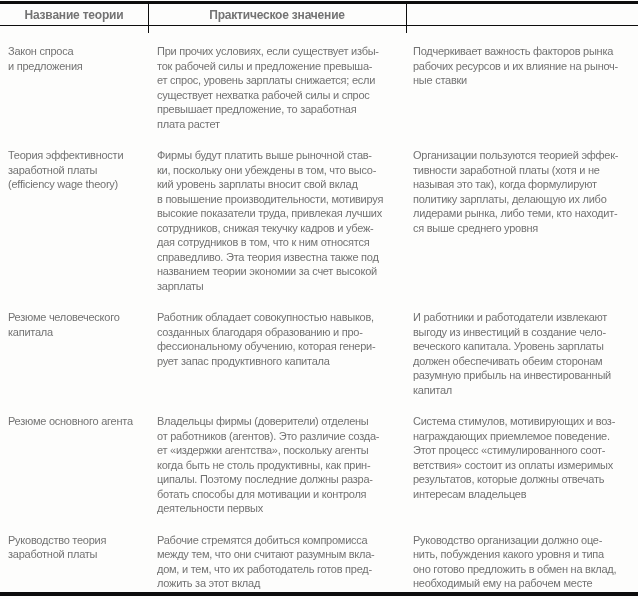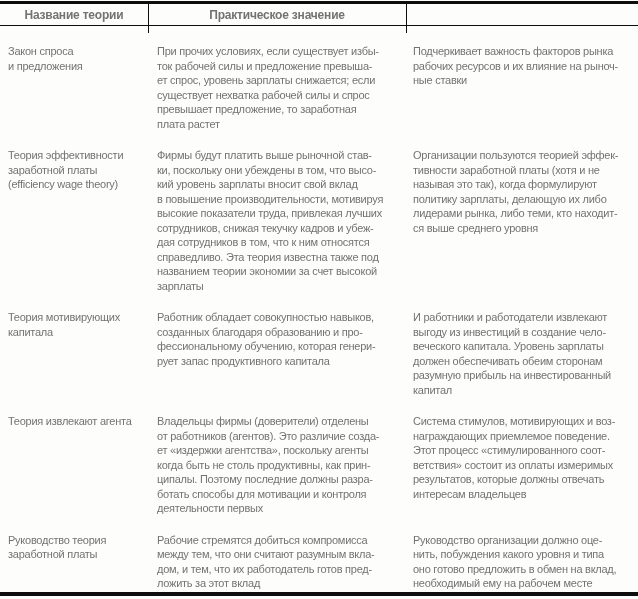--- a/index.html
+++ b/index.html
@@ -127,7 +127,7 @@
     </div>
 
     <div class="trow grid3">
-      <div class="cell c1">Теория мотивирующих
+      <div class="cell c1">Резюме человеческого
 капитала</div>
       <div class="cell c2">Работник обладает совокупностью навыков,
 созданных благодаря образованию и про-

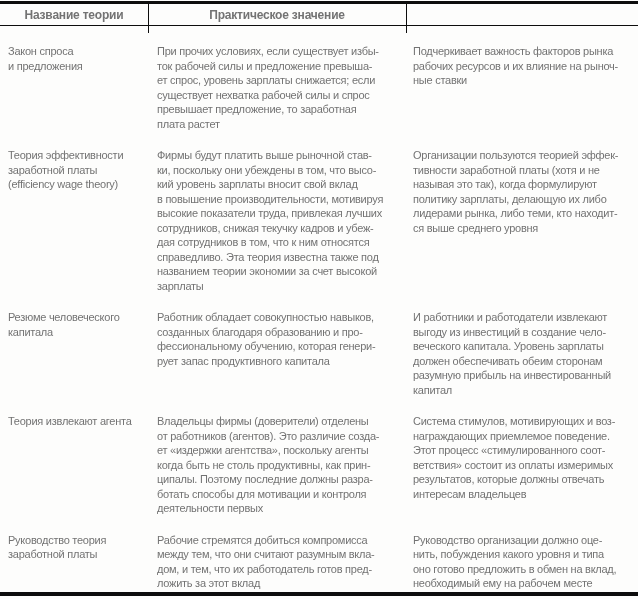--- a/index.html
+++ b/index.html
@@ -142,7 +142,7 @@
     </div>
 
     <div class="trow grid3">
-      <div class="cell c1">Теория извлекают агента</div>
+      <div class="cell c1">Резюме основного агента</div>
       <div class="cell c2">Владельцы фирмы (доверители) отделены
 от работников (агентов). Это различие созда-
 ет «издержки агентства», поскольку агенты

